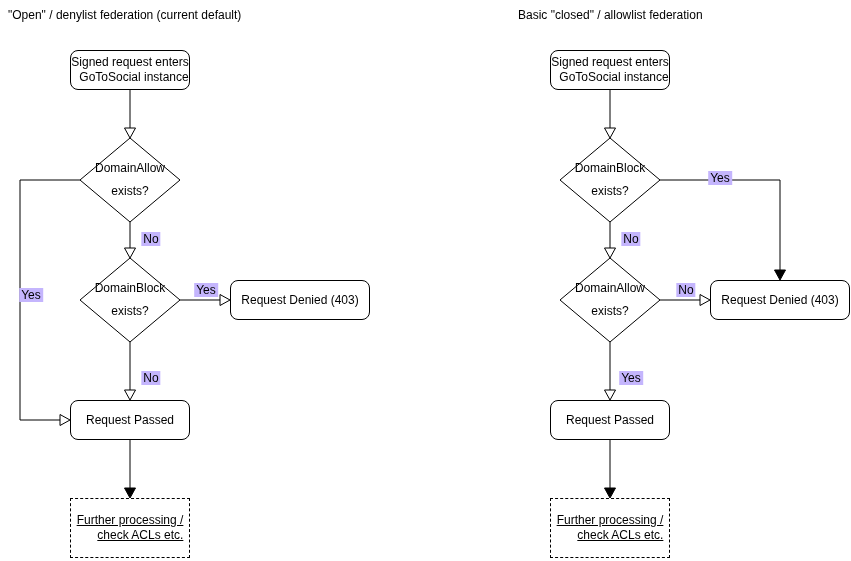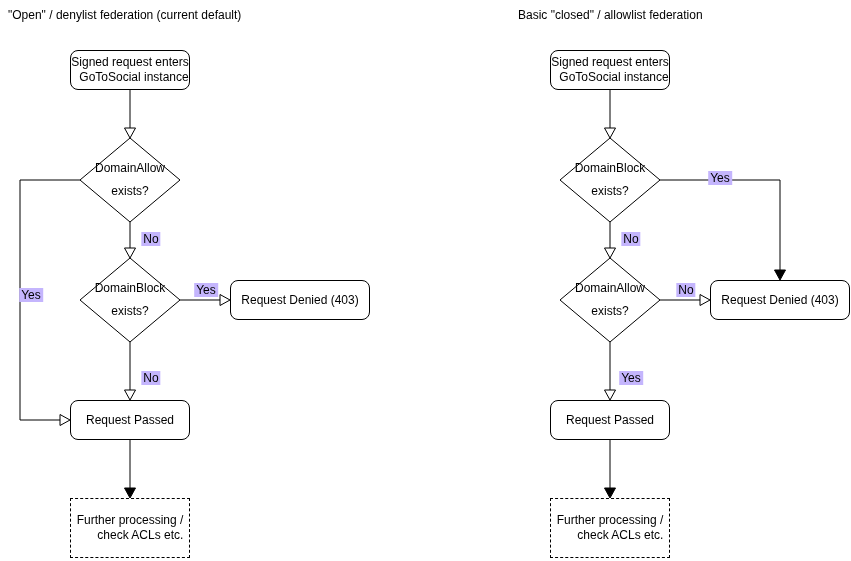--- a/index.html
+++ b/index.html
@@ -56,6 +56,7 @@
   .dashed-box {
     border: 1px dashed #000000;
     border-radius: 0;
+    text-decoration: underline;
   }
   .diamond {
     position: absolute;

